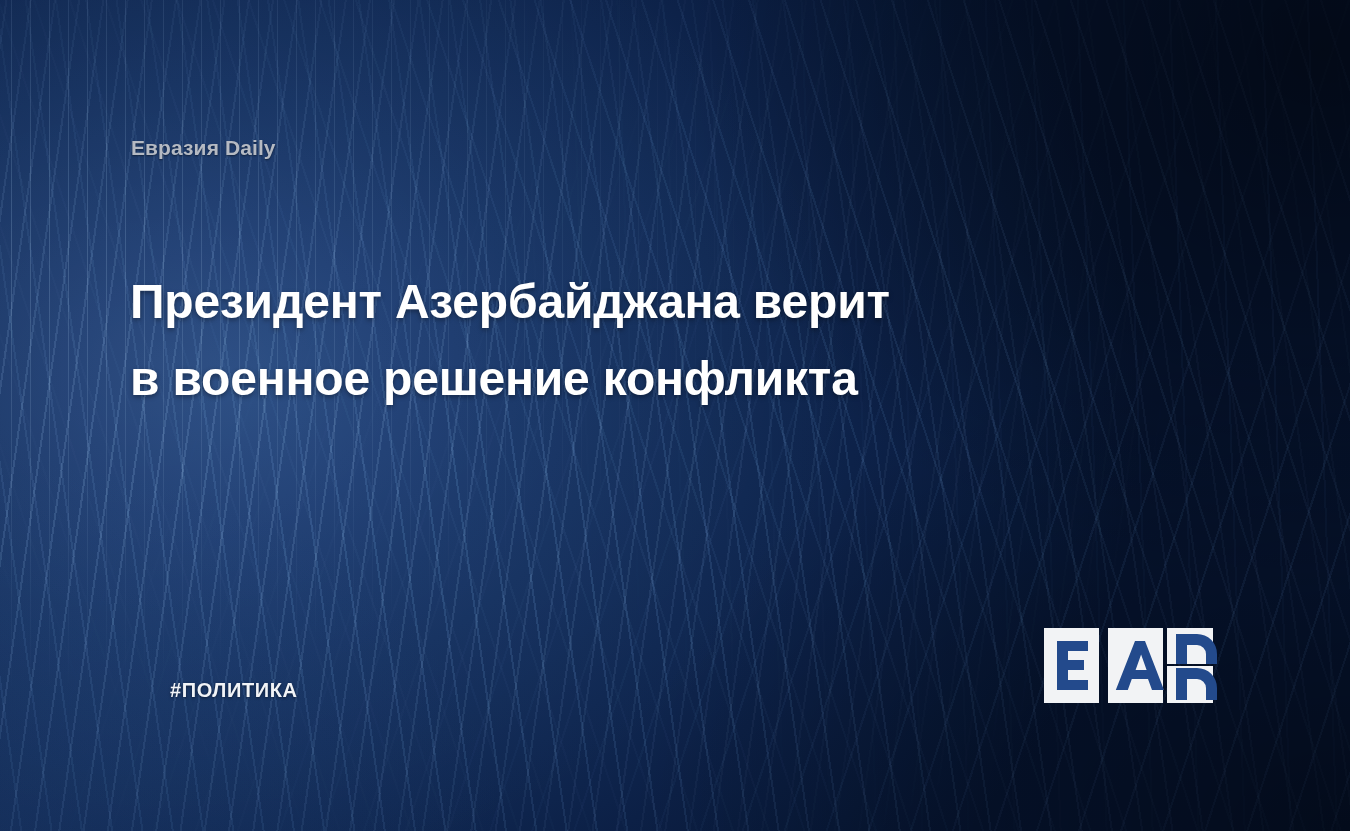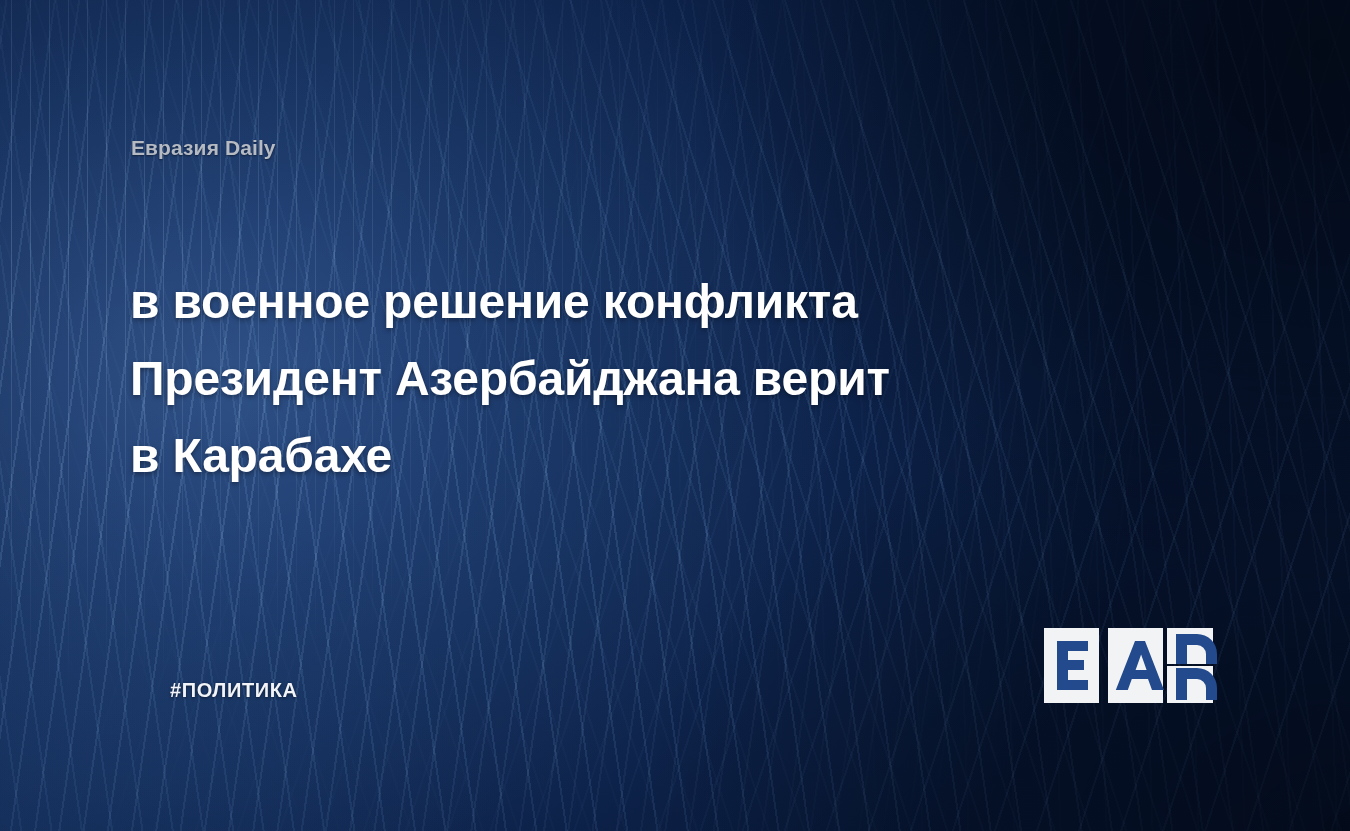--- a/index.html
+++ b/index.html
@@ -187,8 +187,8 @@
     <div class="brand">Евразия Daily</div>
 
     <div class="headline">
+      <span class="headline-line">Президент Азербайджана верит</span>
       <span class="headline-line">в военное решение конфликта</span>
-      <span class="headline-line">Президент Азербайджана верит</span>
       <span class="headline-line">в Карабахе</span>
     </div>
 

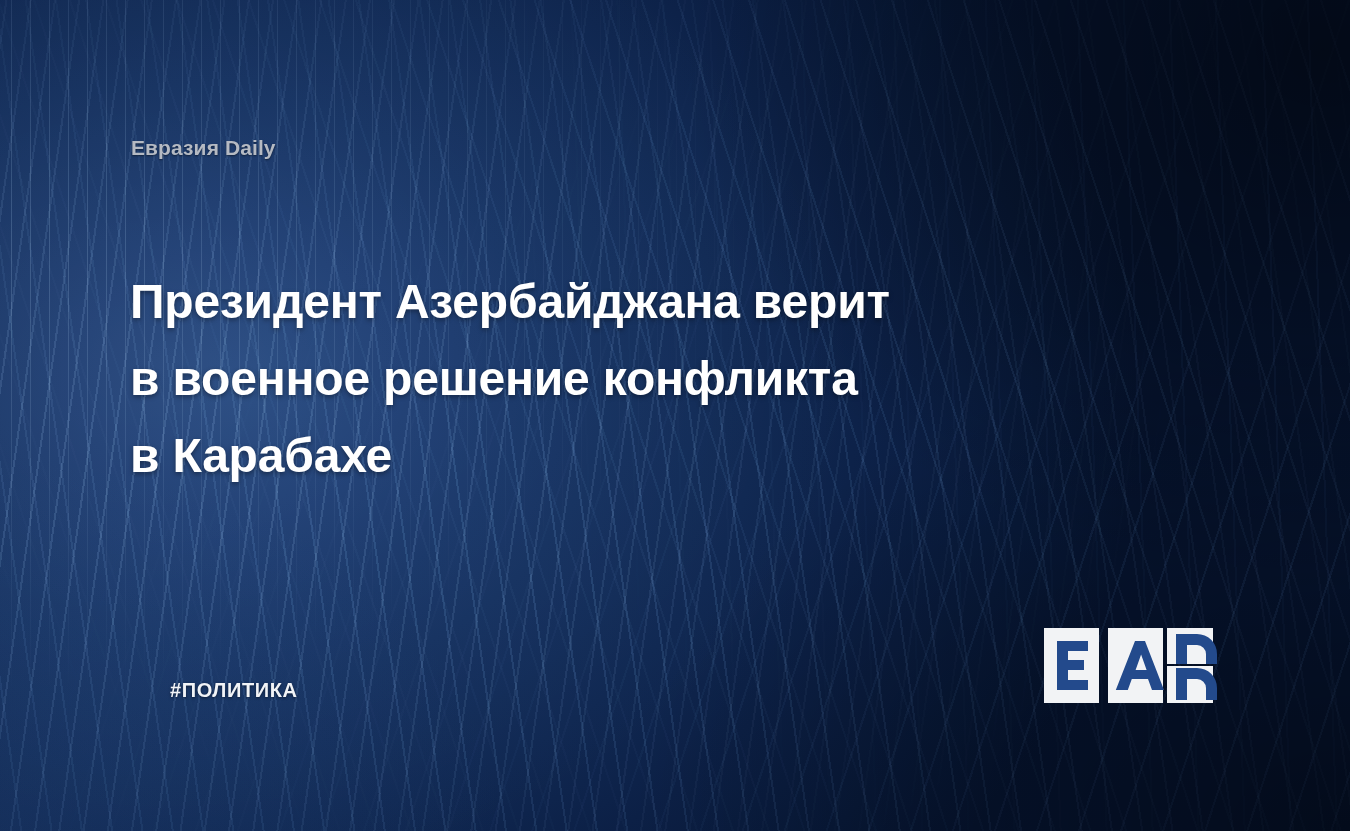--- a/index.html
+++ b/index.html
@@ -189,7 +189,6 @@
     <div class="headline">
       <span class="headline-line">Президент Азербайджана верит</span>
       <span class="headline-line">в военное решение конфликта</span>
-      <span class="headline-line">в Карабахе</span>
     </div>
 
     <div class="hashtag">#ПОЛИТИКА</div>

